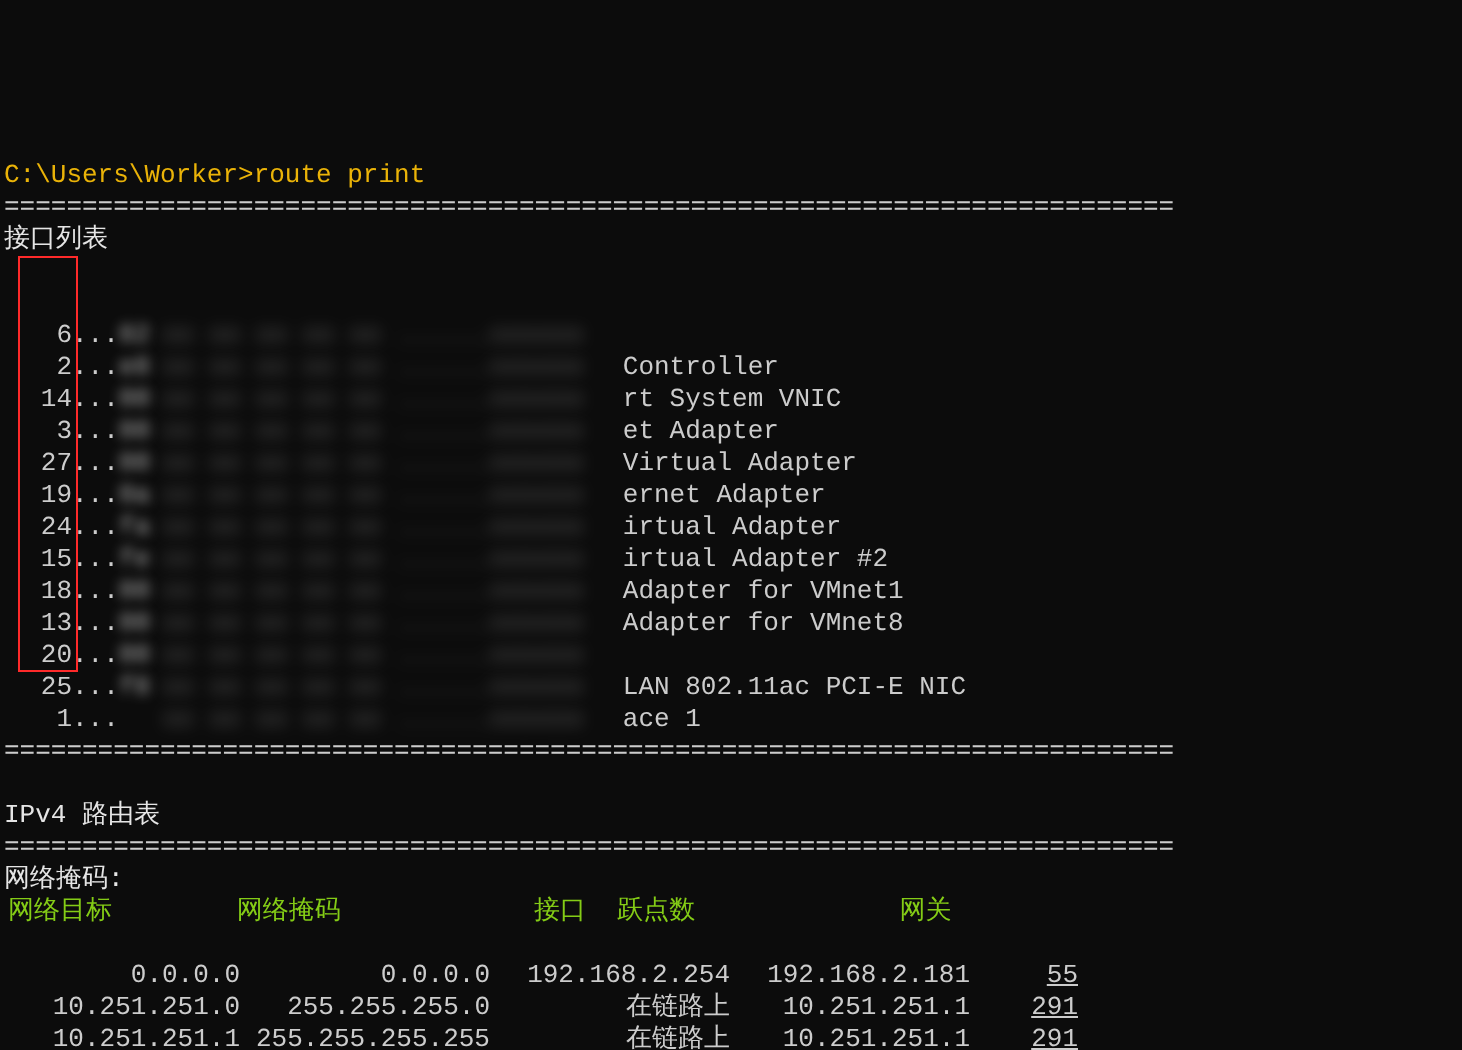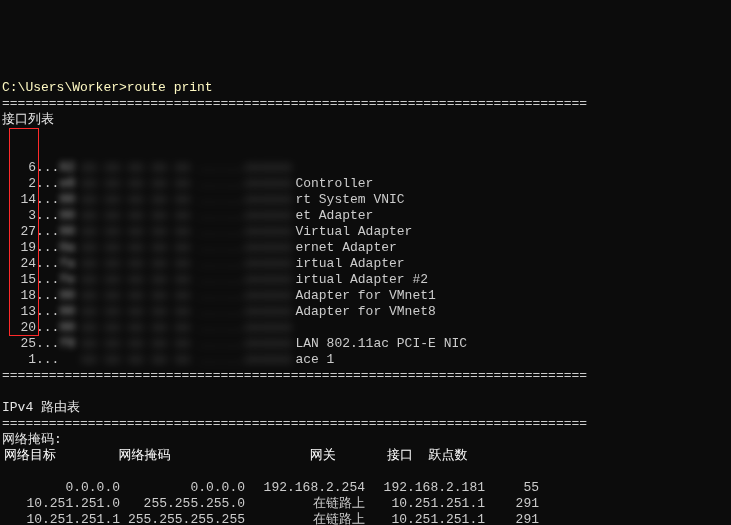--- a/index.html
+++ b/index.html
@@ -18,7 +18,7 @@
     padding: 4px 2px;
     line-height: 16px;
   }
-  .prompt-line { color: #fef9c3; }
+  .prompt-line { color: #eab308; }
   .divider { color: #cccccc; letter-spacing: 0; }
   .section-title { color: #e5e5e5; }
   .iface-block { position: relative; }

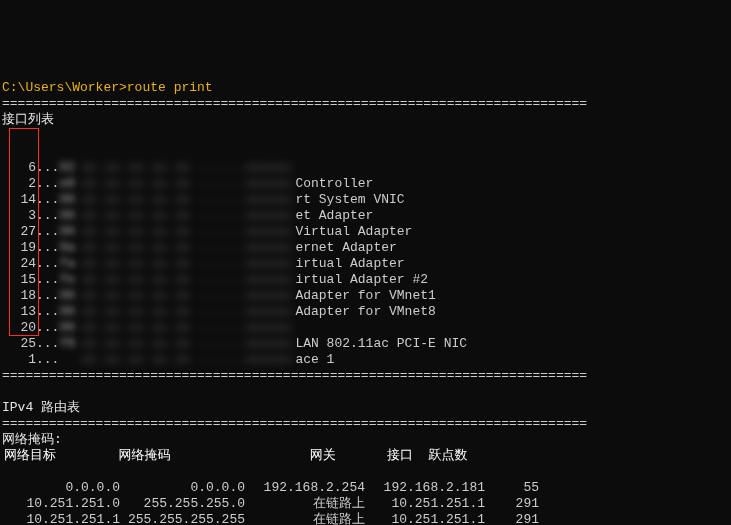--- a/index.html
+++ b/index.html
@@ -52,7 +52,7 @@
     opacity: .7;
     overflow: hidden;
   }
-  .iface-desc { display: inline-block; color: #cccccc; margin-left: 2px; }
+  .iface-desc { display: inline-block; color: #cccccc; margin-left: 18px; }
   .route-table { }
   .route-row { display: flex; }
   .cell { text-align: right; }

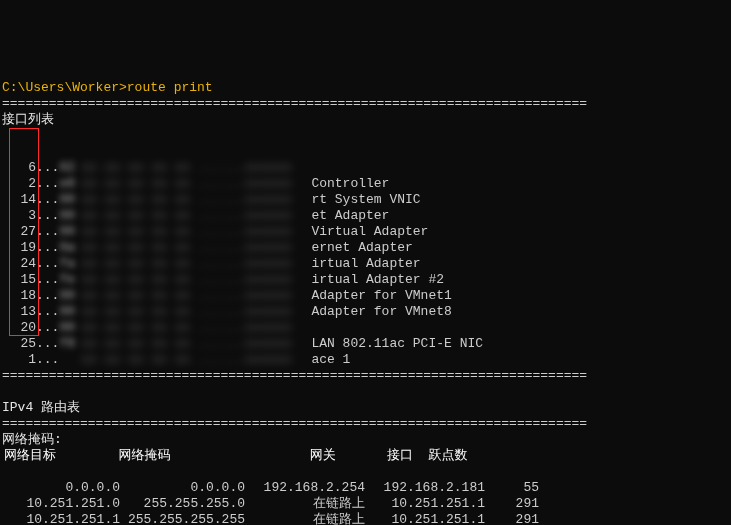--- a/index.html
+++ b/index.html
@@ -61,7 +61,7 @@
   .c3 { width: 120px; }
   .c4 { width: 120px; }
   .c5 { width: 54px; }
-  .hdr { color: #ffffff; }
+  .hdr { color: #84cc16; }
   .hdr .c1 { text-align:left; padding-left:2px; }
   .hdr-lbl { display:inline-block; }
   .onlink { }

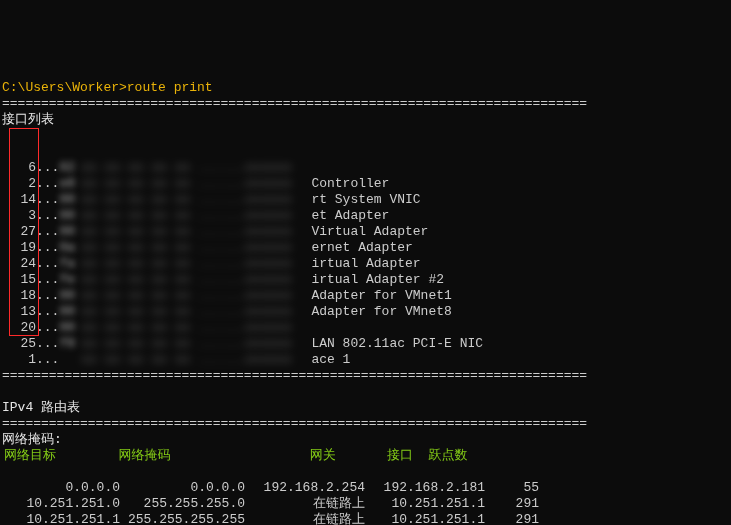--- a/index.html
+++ b/index.html
@@ -82,7 +82,7 @@
 <span class="section-title">IPv4 路由表</span>
 <span class="divider">===========================================================================</span>
 <span class="section-title">网络掩码:</span>
-<div class="route-row hdr"><span class="cell c1"><span class="hdr-lbl">网络目标</span>        <span class="hdr-lbl">网络掩码</span></span><span class="cell c2"></span><span class="cell c3"><span class="hdr-lbl">网关</span>    </span><span class="cell c4" style="text-align:left;padding-left:20px"><span class="hdr-lbl">接口</span>  <span class="hdr-lbl">跃点数</span></span><span class="cell c5"></span></div>
+<div class="route-row hdr"><span class="cell c1"><span class="hdr-lbl">网络目标</span>        <span class="hdr-lbl">网络掩码</span></span><span class="cell c2"></span><span class="cell c4" style="text-align:left;padding-left:20px"><span class="hdr-lbl">接口</span>  <span class="hdr-lbl">跃点数</span></span><span class="cell c3"><span class="hdr-lbl">网关</span>    </span><span class="cell c5"></span></div>
 <div class="route-table" id="routes"><div class="route-row"><span class="cell c1">0.0.0.0</span><span class="cell c2">0.0.0.0</span><span class="cell c3">192.168.2.254</span><span class="cell c4">192.168.2.181</span><span class="cell c5">55</span></div><div class="route-row"><span class="cell c1">10.251.251.0</span><span class="cell c2">255.255.255.0</span><span class="cell c3 onlink">在链路上</span><span class="cell c4">10.251.251.1</span><span class="cell c5">291</span></div><div class="route-row"><span class="cell c1">10.251.251.1</span><span class="cell c2">255.255.255.255</span><span class="cell c3 onlink">在链路上</span><span class="cell c4">10.251.251.1</span><span class="cell c5">291</span></div></div></div>
 
 

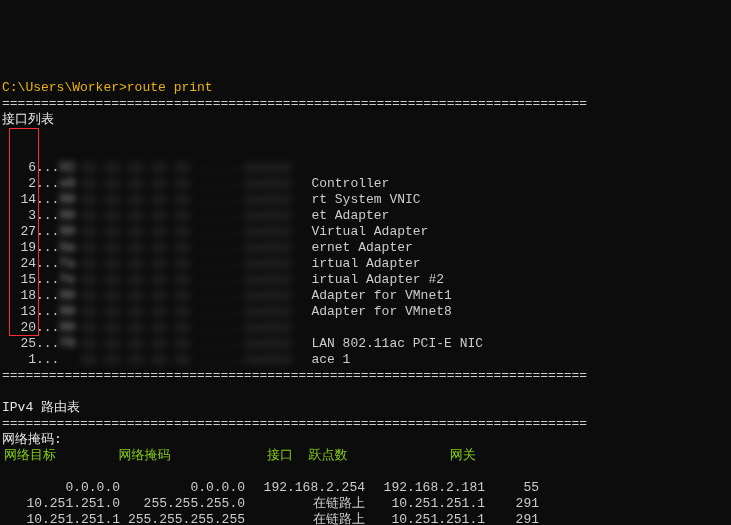--- a/index.html
+++ b/index.html
@@ -60,7 +60,7 @@
   .c2 { width: 125px; }
   .c3 { width: 120px; }
   .c4 { width: 120px; }
-  .c5 { width: 54px; }
+  .c5 { width: 54px; text-decoration: underline; }
   .hdr { color: #84cc16; }
   .hdr .c1 { text-align:left; padding-left:2px; }
   .hdr-lbl { display:inline-block; }

